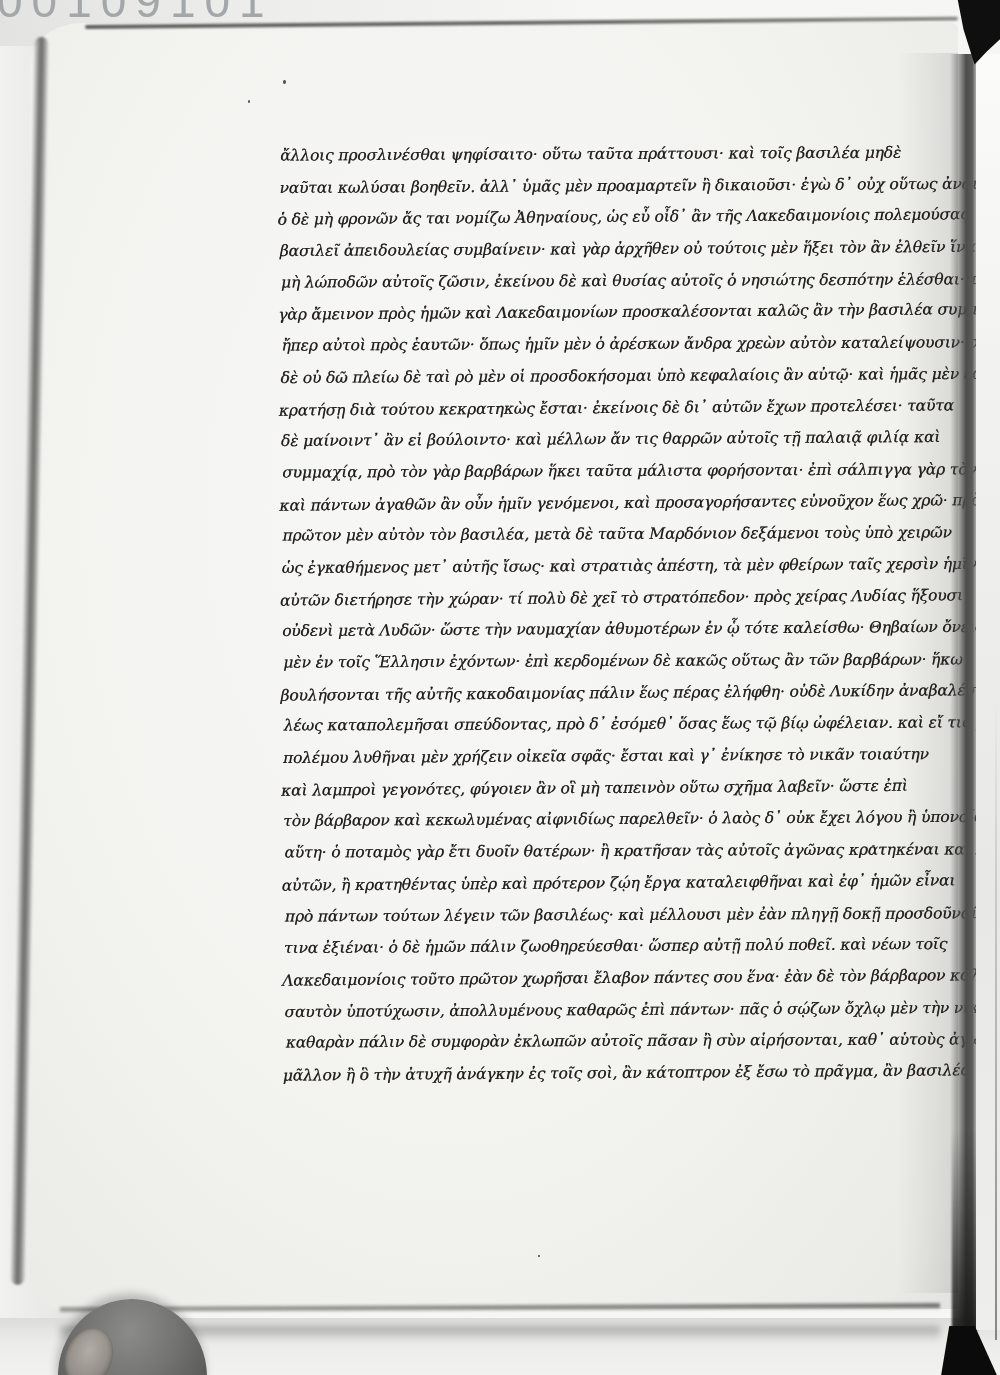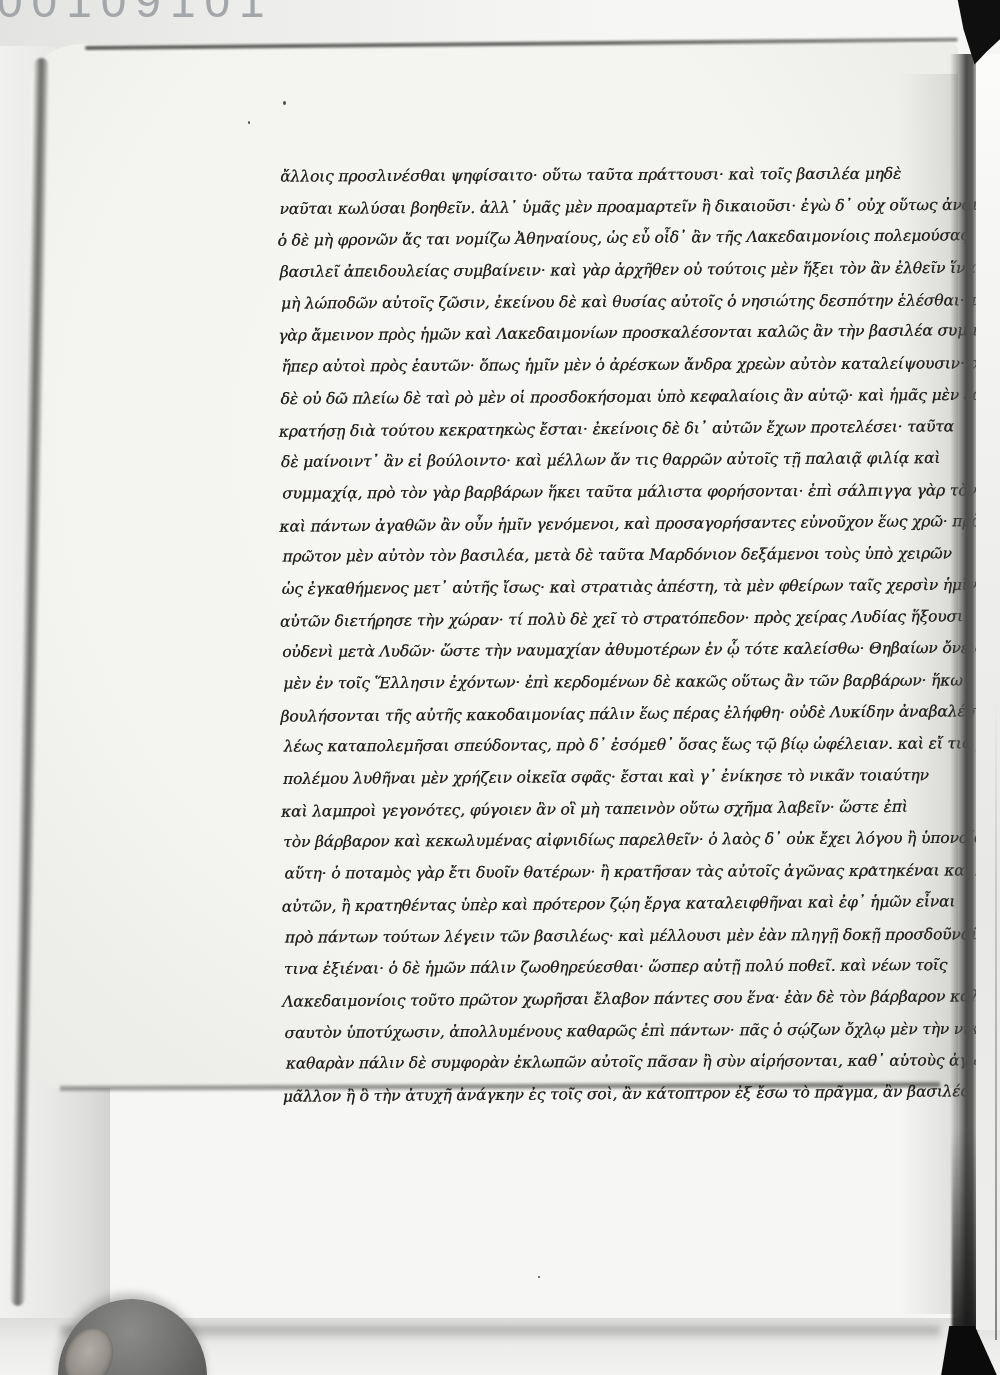--- a/index.html
+++ b/index.html
@@ -23,7 +23,7 @@
   }
   
   .page{
-    position:absolute;left:30px;top:44px;width:928px;height:1044px;
+    position:absolute;left:30px;top:23px;width:928px;height:1286px;
     background:radial-gradient(ellipse at 45% 38%, #f7f7f5 0%, #f3f3f0 55%, #eaeae7 92%, #e2e2df 100%);
     border-radius:52px 6px 0px 30px / 42px 6px 0px 26px;
   }

